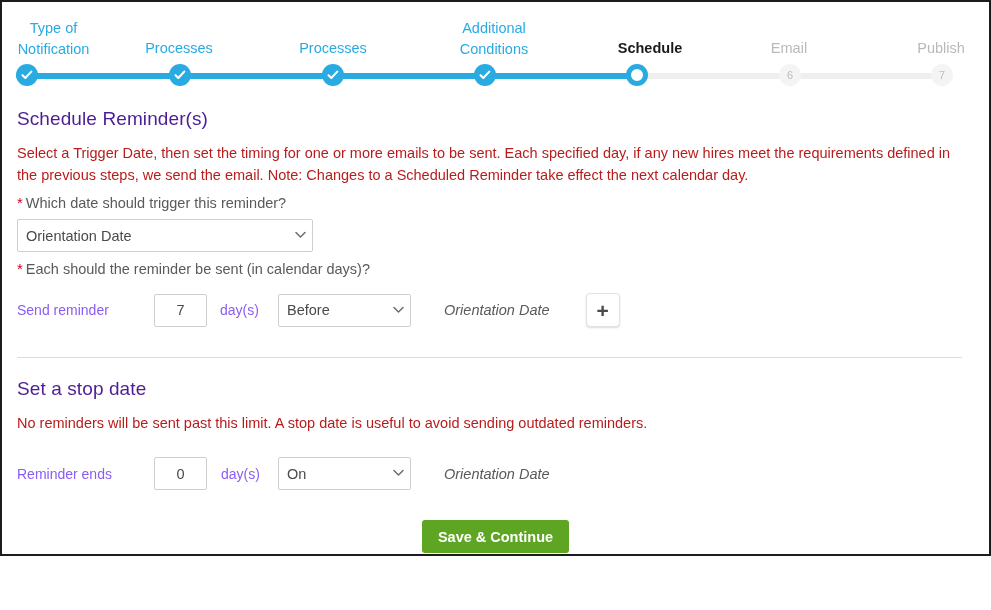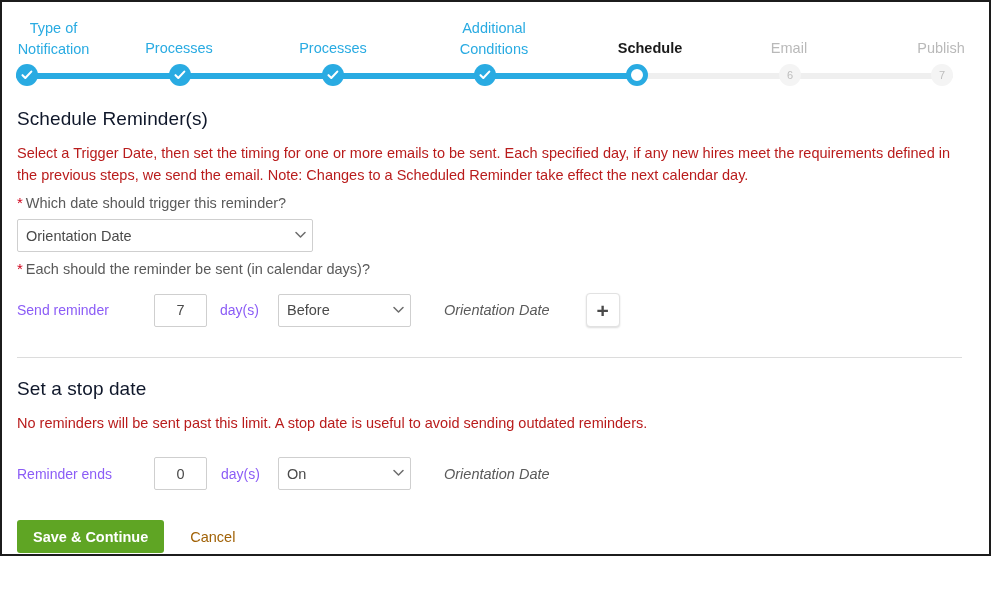--- a/index.html
+++ b/index.html
@@ -97,7 +97,7 @@
   h2.section-title {
     font-size: 19px;
     font-weight: normal;
-    color: #0f172a;
+    color: #4c1d95;
     margin: 20px 0 12px 0;
     letter-spacing: .1px;
   }

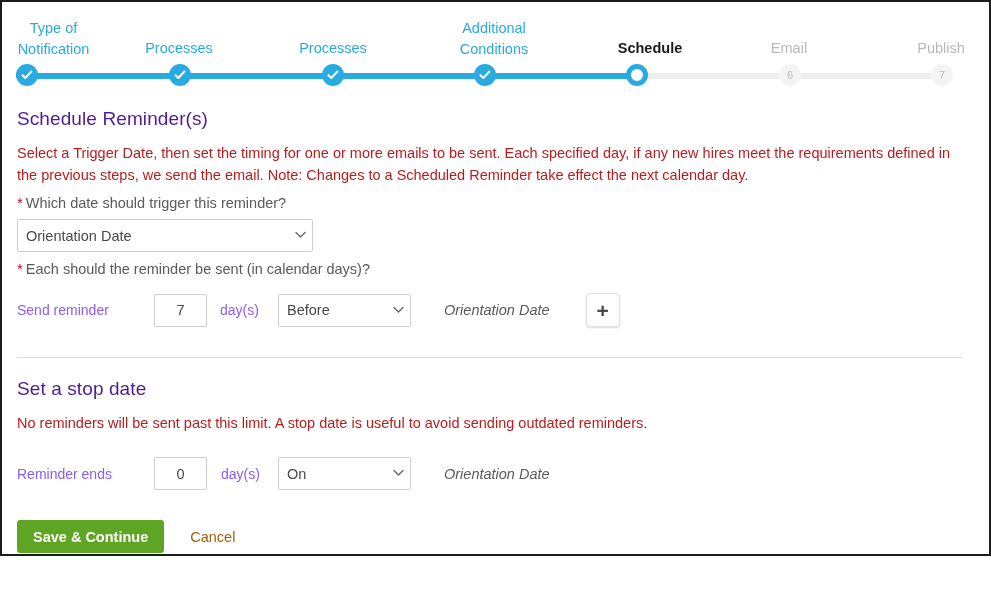--- a/index.html
+++ b/index.html
@@ -198,6 +198,7 @@
     display: flex;
     align-items: center;
     margin-top: 30px;
+    flex-direction: column;
   }
   .btn-primary {
     background: #5fa524;

